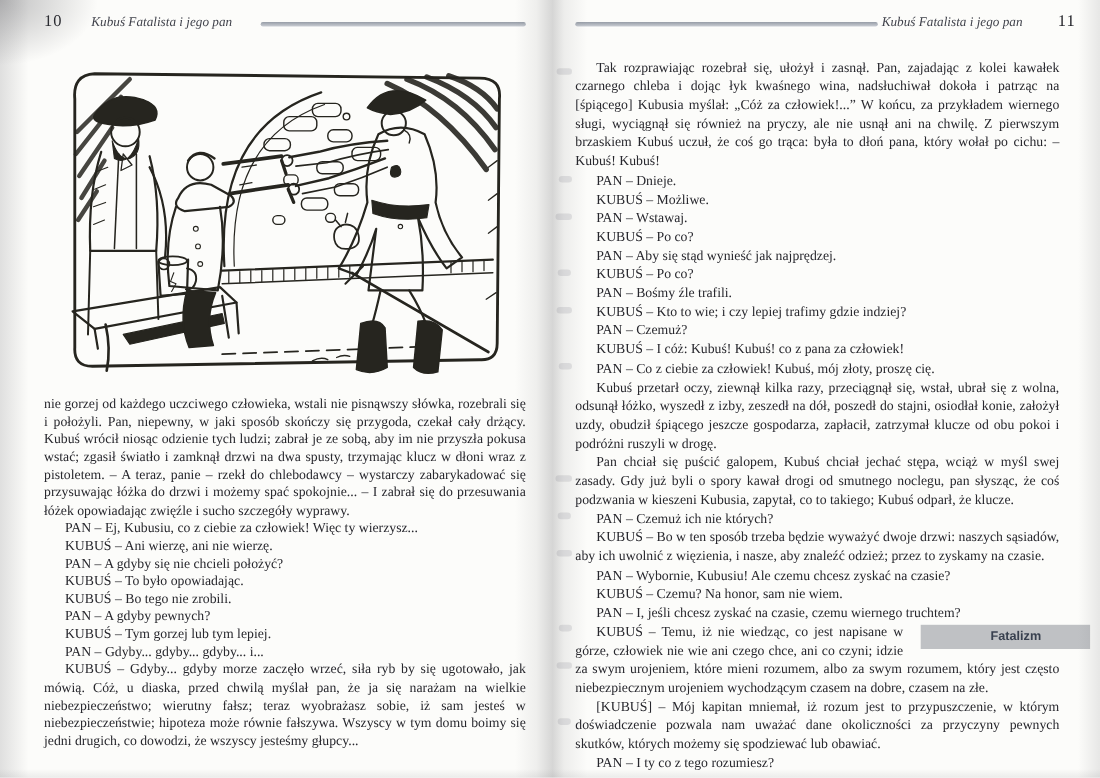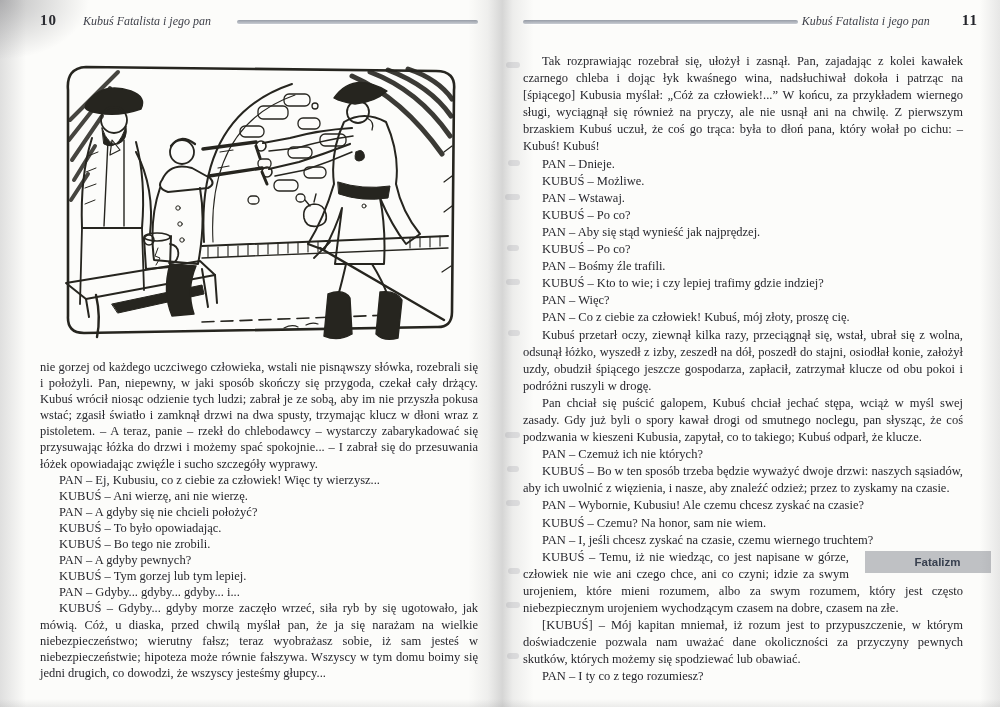--- a/index.html
+++ b/index.html
@@ -29,7 +29,7 @@
   .hdr{position:absolute;top:12px;display:flex;align-items:baseline;}
   .hdr-left{left:40px;width:438px;}
   .hdr-right{left:23px;width:455px;}
-  .pgnum{font-weight:bold;font-size:15px;color:#23242a;letter-spacing:1px;}
+  .pgnum{font-weight:normal;font-size:15px;color:#23242a;letter-spacing:1px;}
   .runtitle{font-style:italic;font-size:12px;color:#3f414a;white-space:nowrap;}
   .hdr-left .runtitle{margin-left:26px;}
   .hdr-right .runtitle{margin-right:18px;}

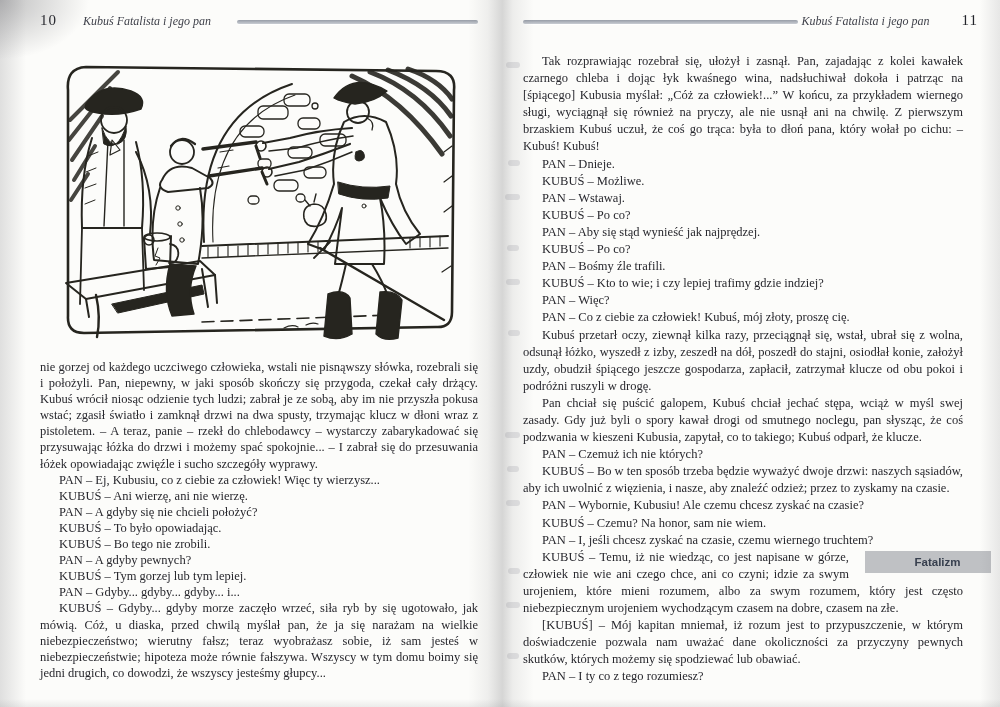--- a/index.html
+++ b/index.html
@@ -222,7 +222,7 @@
       <p class="p ind">KUBUŚ – Po co?</p>
       <p class="p ind">PAN – Bośmy źle trafili.</p>
       <p class="p ind">KUBUŚ – Kto to wie; i czy lepiej trafimy gdzie indziej?</p>
-      <p class="p ind">PAN – Więc?</p>
+      <p class="p ind">PAN – Czemuż?</p>
       <p class="p ind">PAN – Co z ciebie za człowiek! Kubuś, mój złoty, proszę cię.</p>
       <p class="p ind">Kubuś przetarł oczy, ziewnął kilka razy, przeciągnął się, wstał, ubrał się z wolna, odsunął łóżko, wyszedł z izby, zeszedł na dół, poszedł do stajni, osiodłał konie, założył uzdy, obudził śpiącego jeszcze gospodarza, zapłacił, zatrzymał klucze od obu pokoi i podróżni ruszyli w drogę.</p>
       <p class="p ind">Pan chciał się puścić galopem, Kubuś chciał jechać stępa, wciąż w myśl swej zasady. Gdy już byli o spory kawał drogi od smutnego noclegu, pan słysząc, że coś podzwania w kieszeni Kubusia, zapytał, co to takiego; Kubuś odparł, że klucze.</p>

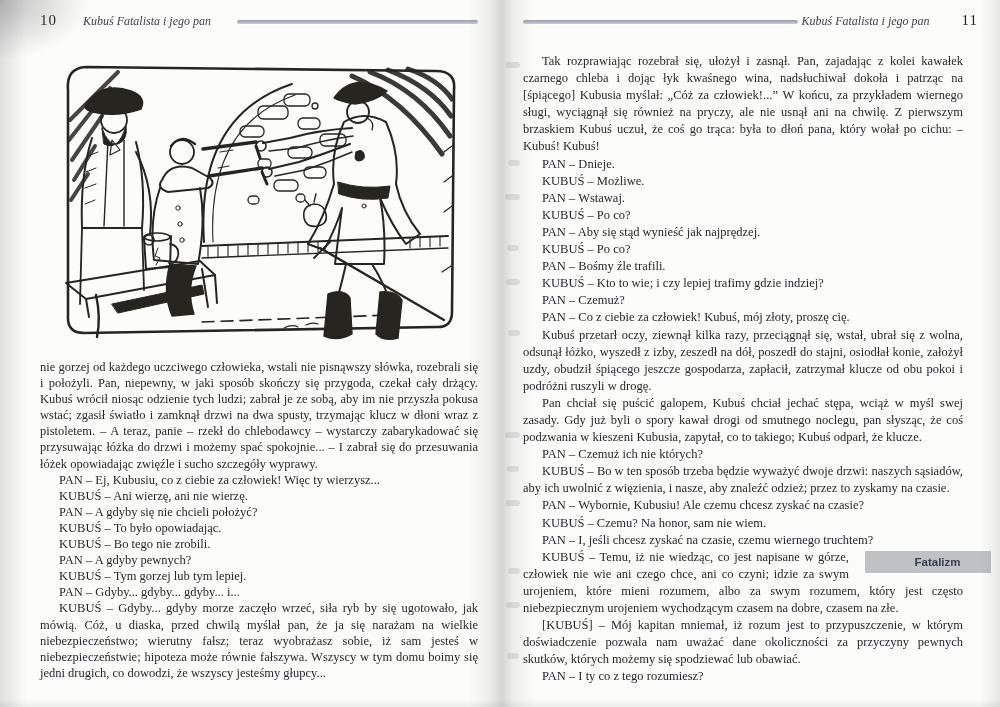--- a/index.html
+++ b/index.html
@@ -223,6 +223,7 @@
       <p class="p ind">PAN – Bośmy źle trafili.</p>
       <p class="p ind">KUBUŚ – Kto to wie; i czy lepiej trafimy gdzie indziej?</p>
       <p class="p ind">PAN – Czemuż?</p>
+      <p class="p ind">KUBUŚ – I cóż: Kubuś! Kubuś! co z pana za człowiek!</p>
       <p class="p ind">PAN – Co z ciebie za człowiek! Kubuś, mój złoty, proszę cię.</p>
       <p class="p ind">Kubuś przetarł oczy, ziewnął kilka razy, przeciągnął się, wstał, ubrał się z wolna, odsunął łóżko, wyszedł z izby, zeszedł na dół, poszedł do stajni, osiodłał konie, założył uzdy, obudził śpiącego jeszcze gospodarza, zapłacił, zatrzymał klucze od obu pokoi i podróżni ruszyli w drogę.</p>
       <p class="p ind">Pan chciał się puścić galopem, Kubuś chciał jechać stępa, wciąż w myśl swej zasady. Gdy już byli o spory kawał drogi od smutnego noclegu, pan słysząc, że coś podzwania w kieszeni Kubusia, zapytał, co to takiego; Kubuś odparł, że klucze.</p>

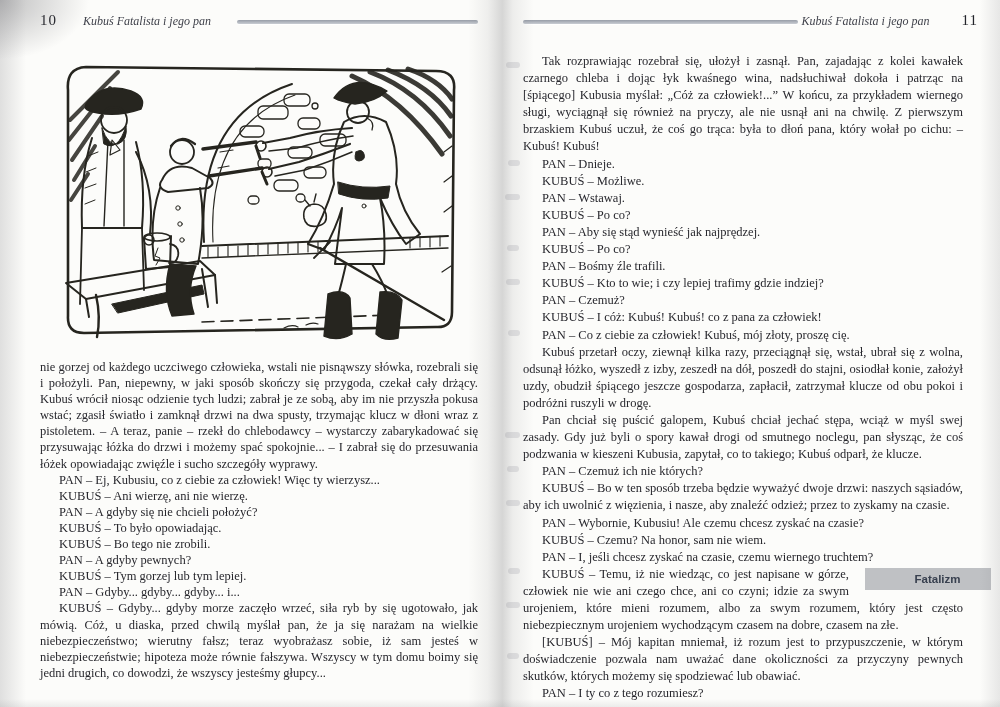--- a/index.html
+++ b/index.html
@@ -55,7 +55,7 @@
     float:right;width:122px;margin:2px -28px 5px 16px;
     background:#bfc1c4;color:#38404f;text-align:center;
     font-family:"Liberation Sans","DejaVu Sans",sans-serif;
-    font-weight:bold;font-size:11.5px;line-height:14px;padding:4px 2px;
+    font-weight:bold;font-size:11.5px;line-height:14px;padding:4px 16px;
   }
   .mlabel span{display:block;}
 

